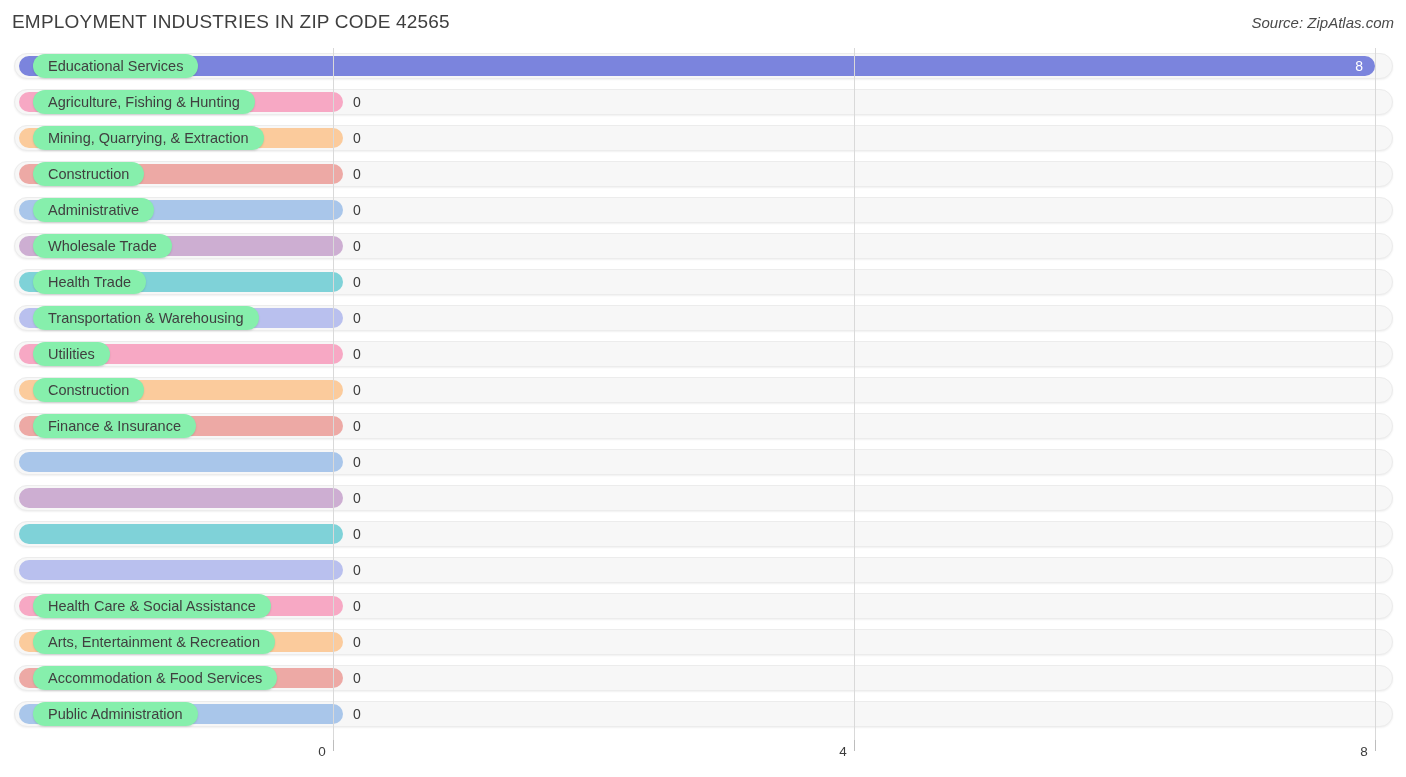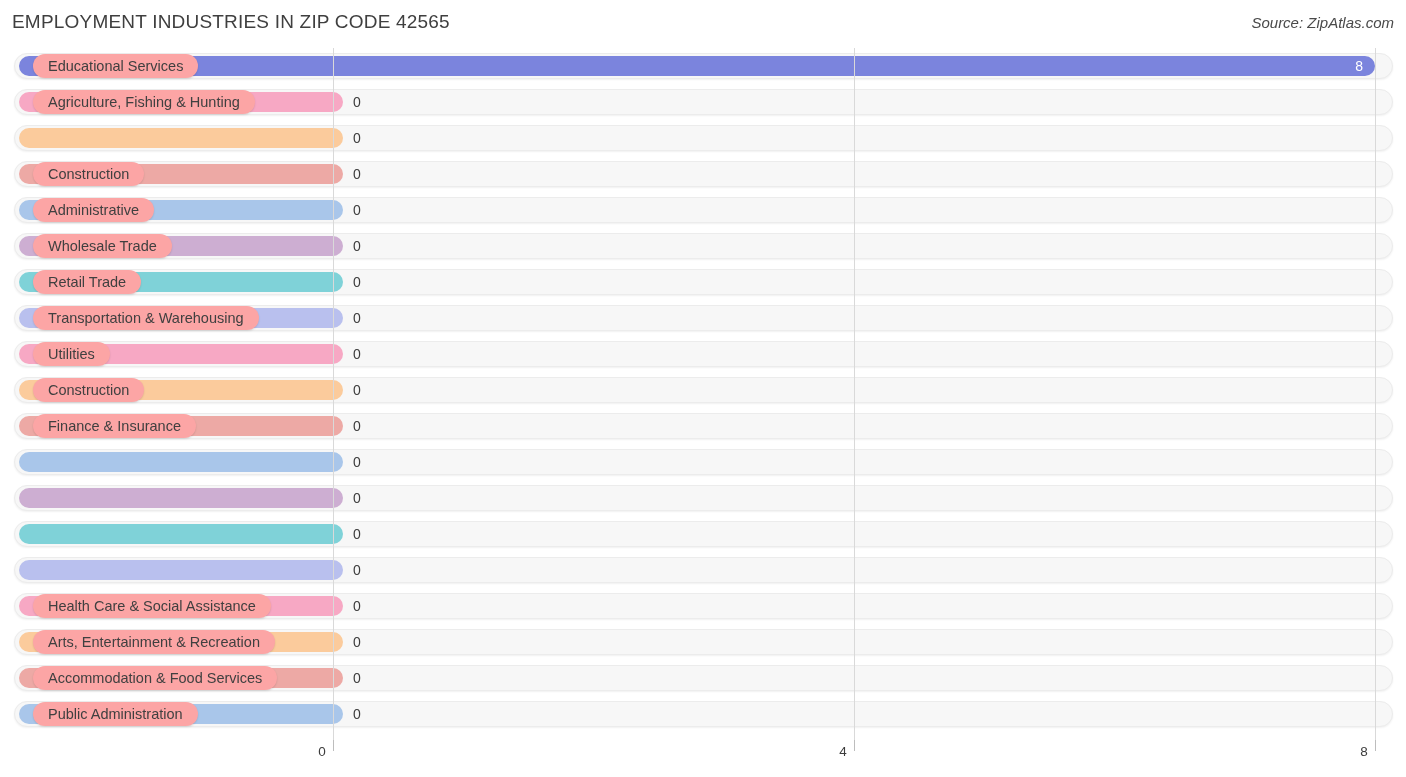--- a/index.html
+++ b/index.html
@@ -106,7 +106,7 @@
     height: 24px;
     line-height: 24px;
     padding: 0 15px;
-    background: #fca5a5;
+    background: #86efac;
     border-radius: 12px;
     font-size: 14.5px;
     color: #404040;

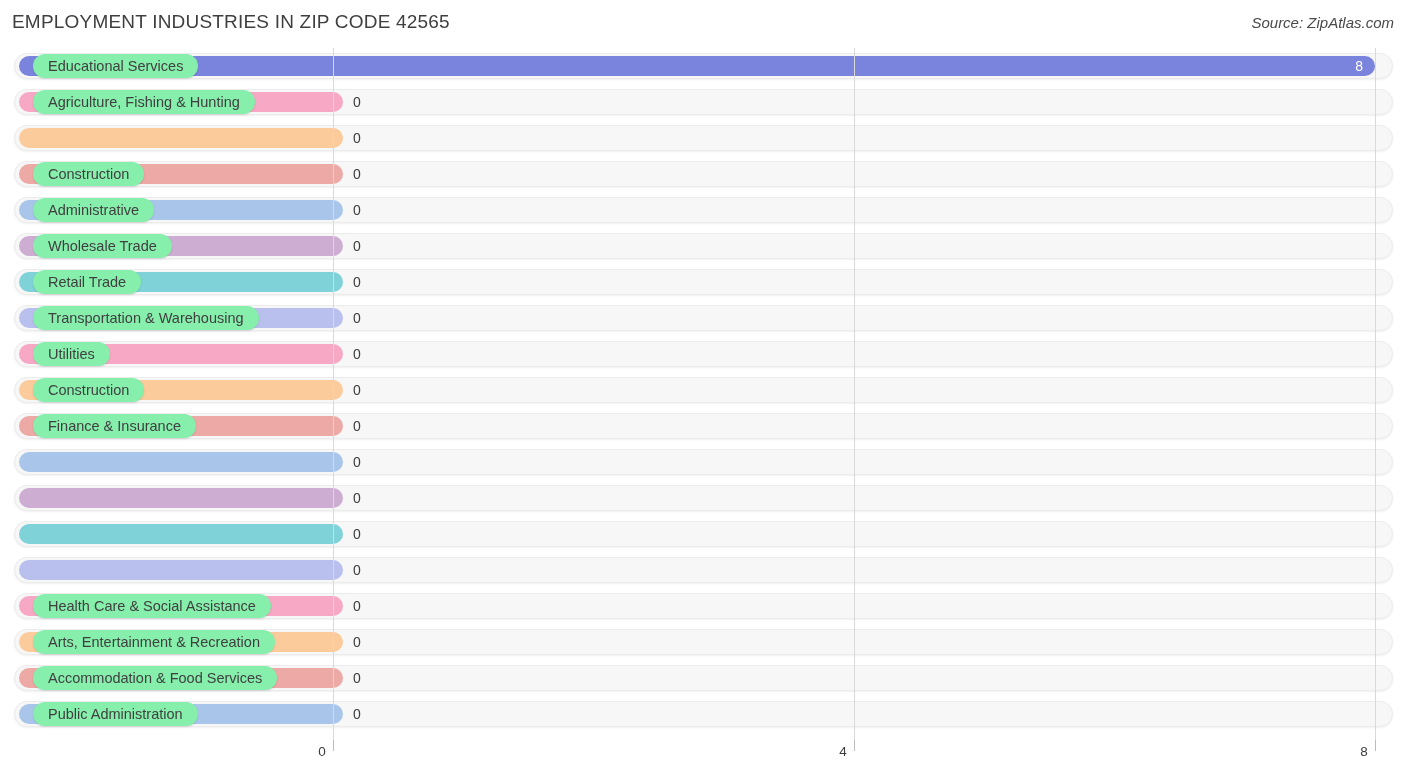--- a/index.html
+++ b/index.html
@@ -187,6 +187,7 @@
       <div class="row">
         <div class="track"></div>
         <div class="bar" style="width: 324px; background: rgb(251, 203, 156);"></div>
+        <div class="pill">Mining, Quarrying, &amp; Extraction</div>
         <div class="val-out" style="left: 353px;">0</div>
       </div>
       <div class="row">

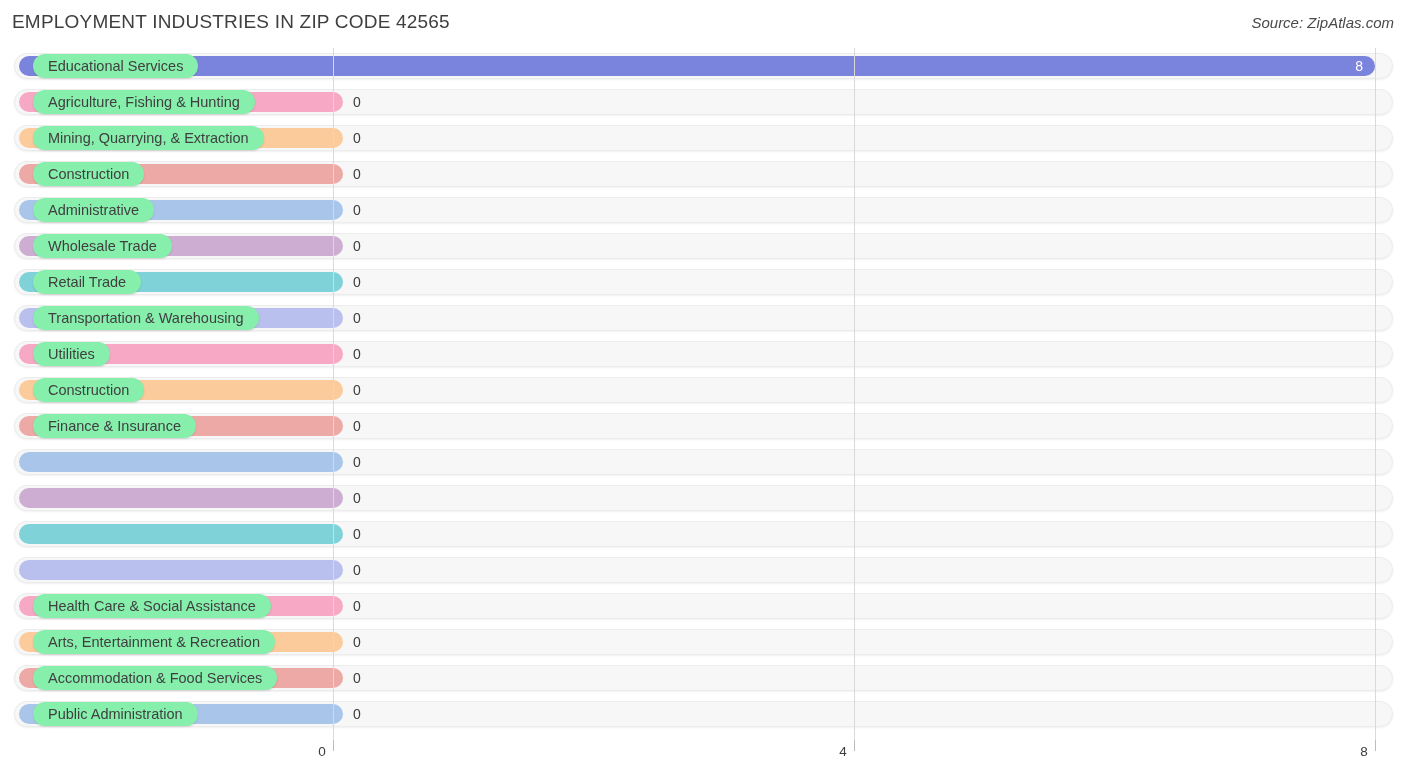--- a/index.html
+++ b/index.html
@@ -211,7 +211,7 @@
       <div class="row">
         <div class="track"></div>
         <div class="bar" style="width: 324px; background: rgb(127, 210, 216);"></div>
-        <div class="pill">Retail Trade</div>
+        <div class="pill">Health Trade</div>
         <div class="val-out" style="left: 353px;">0</div>
       </div>
       <div class="row">

